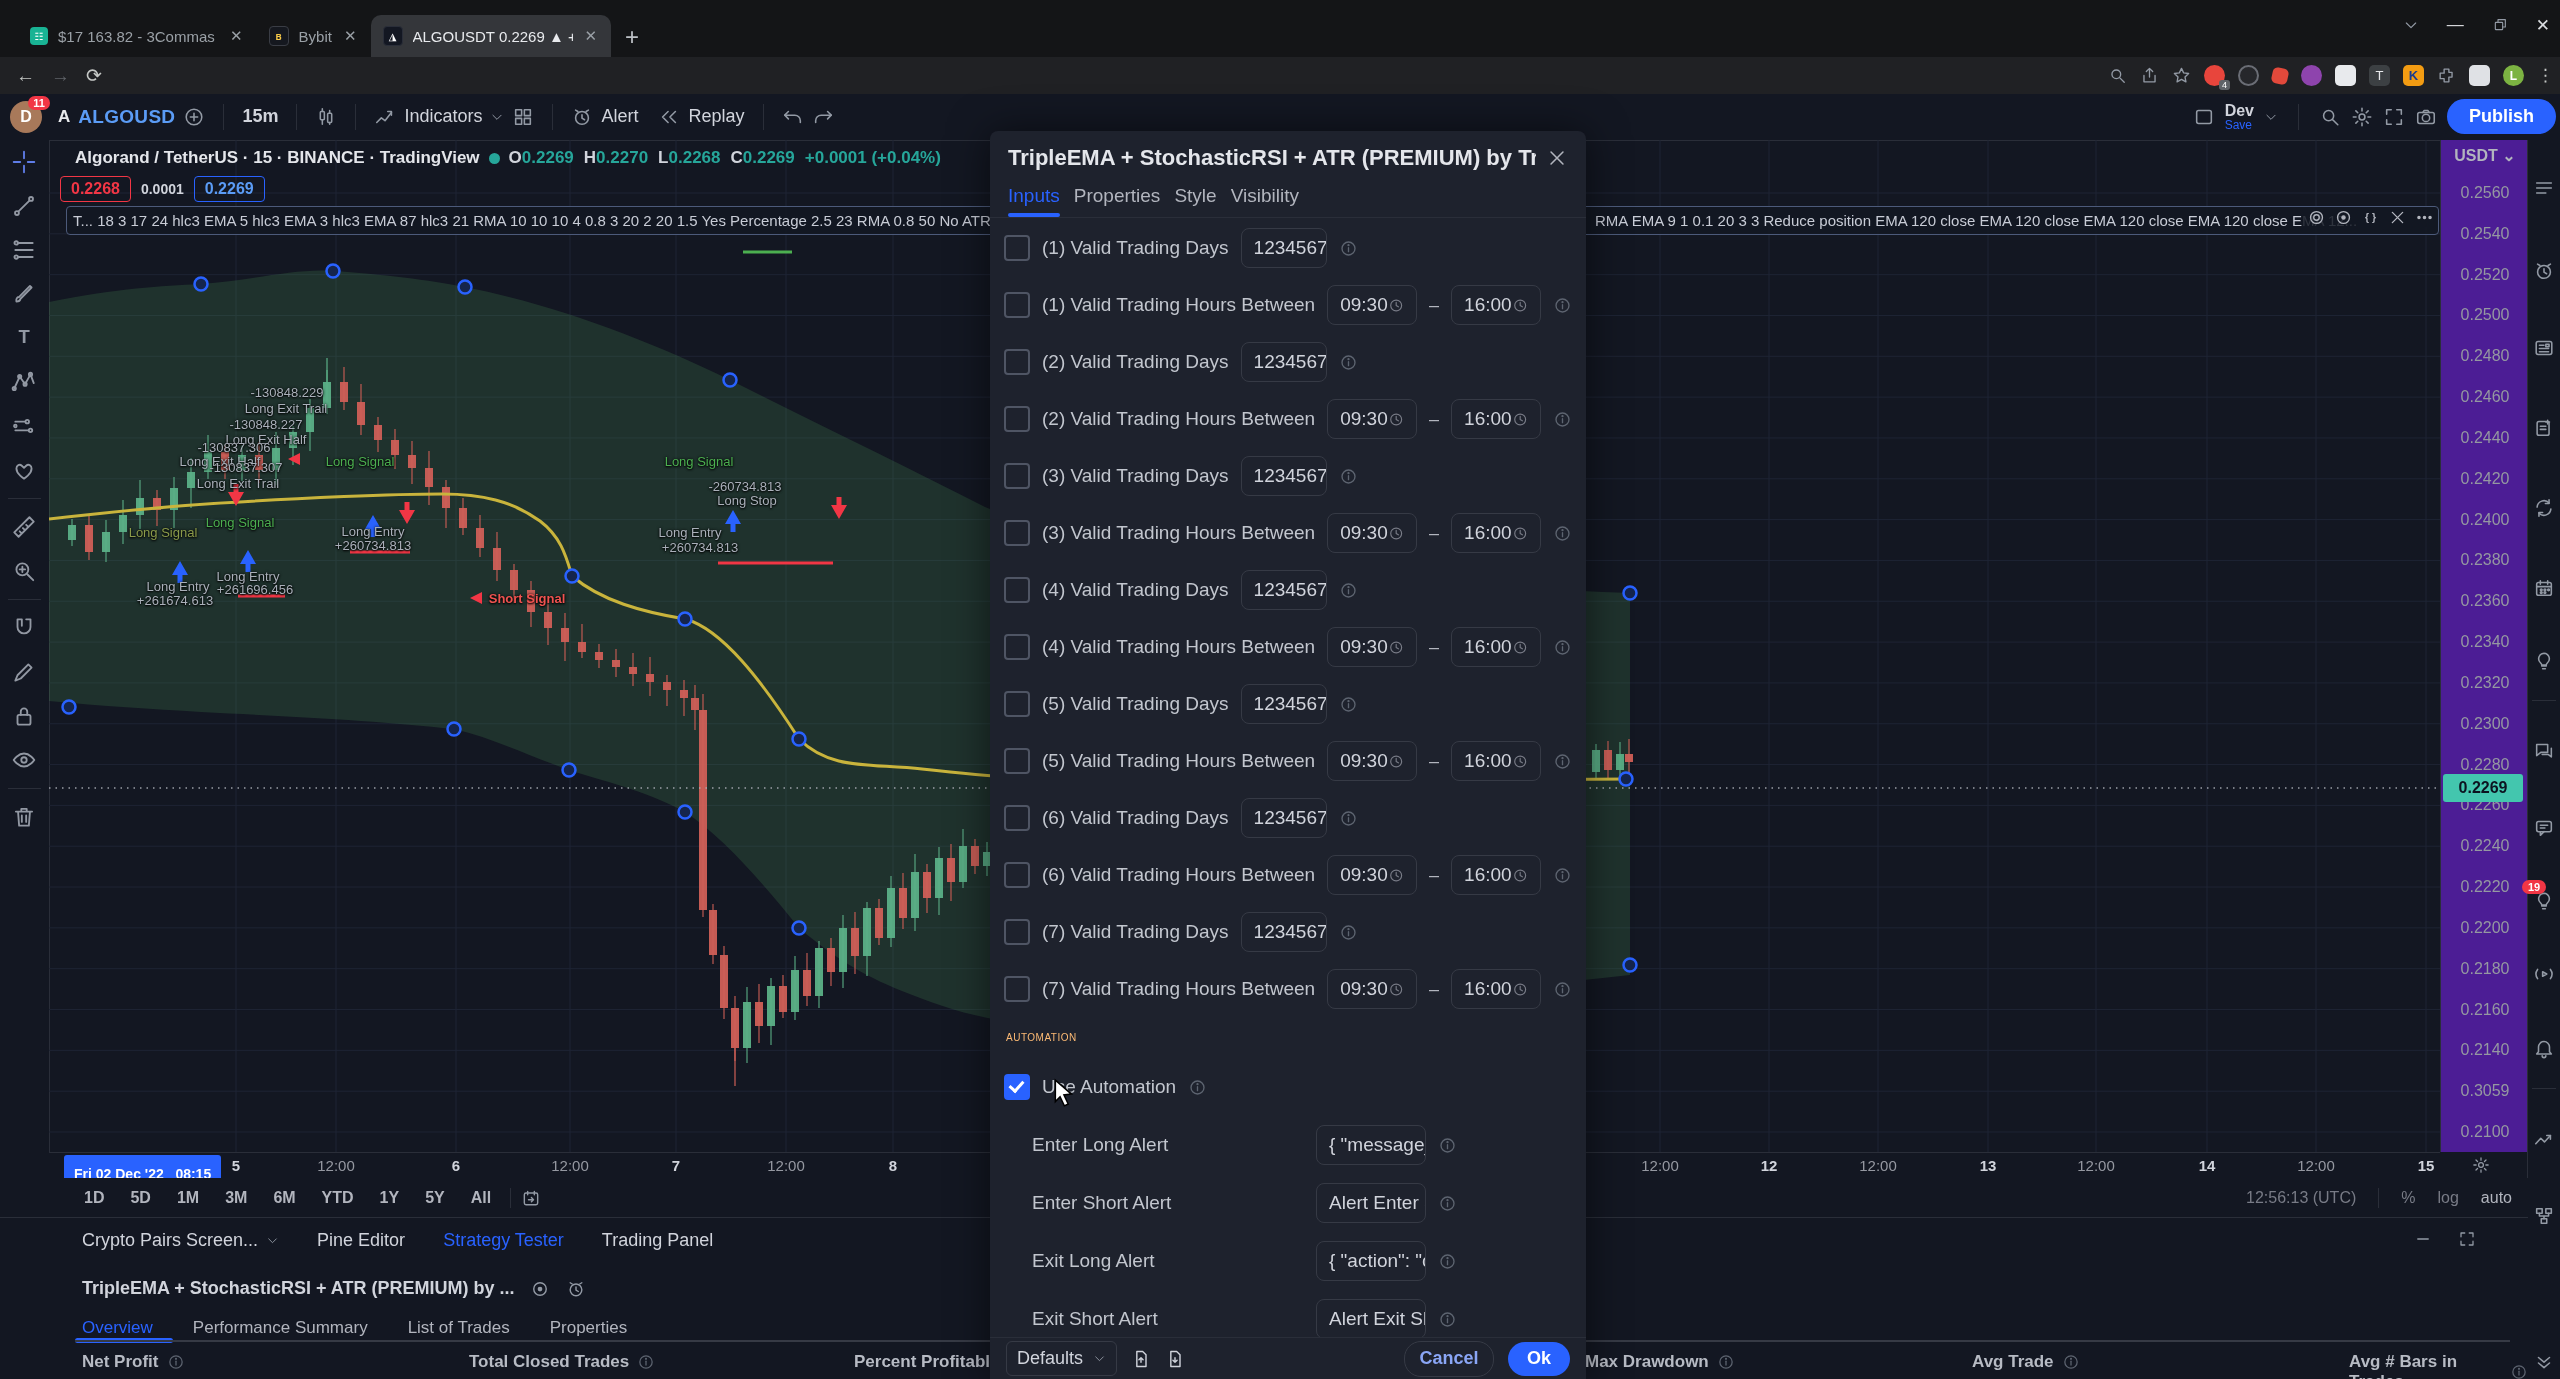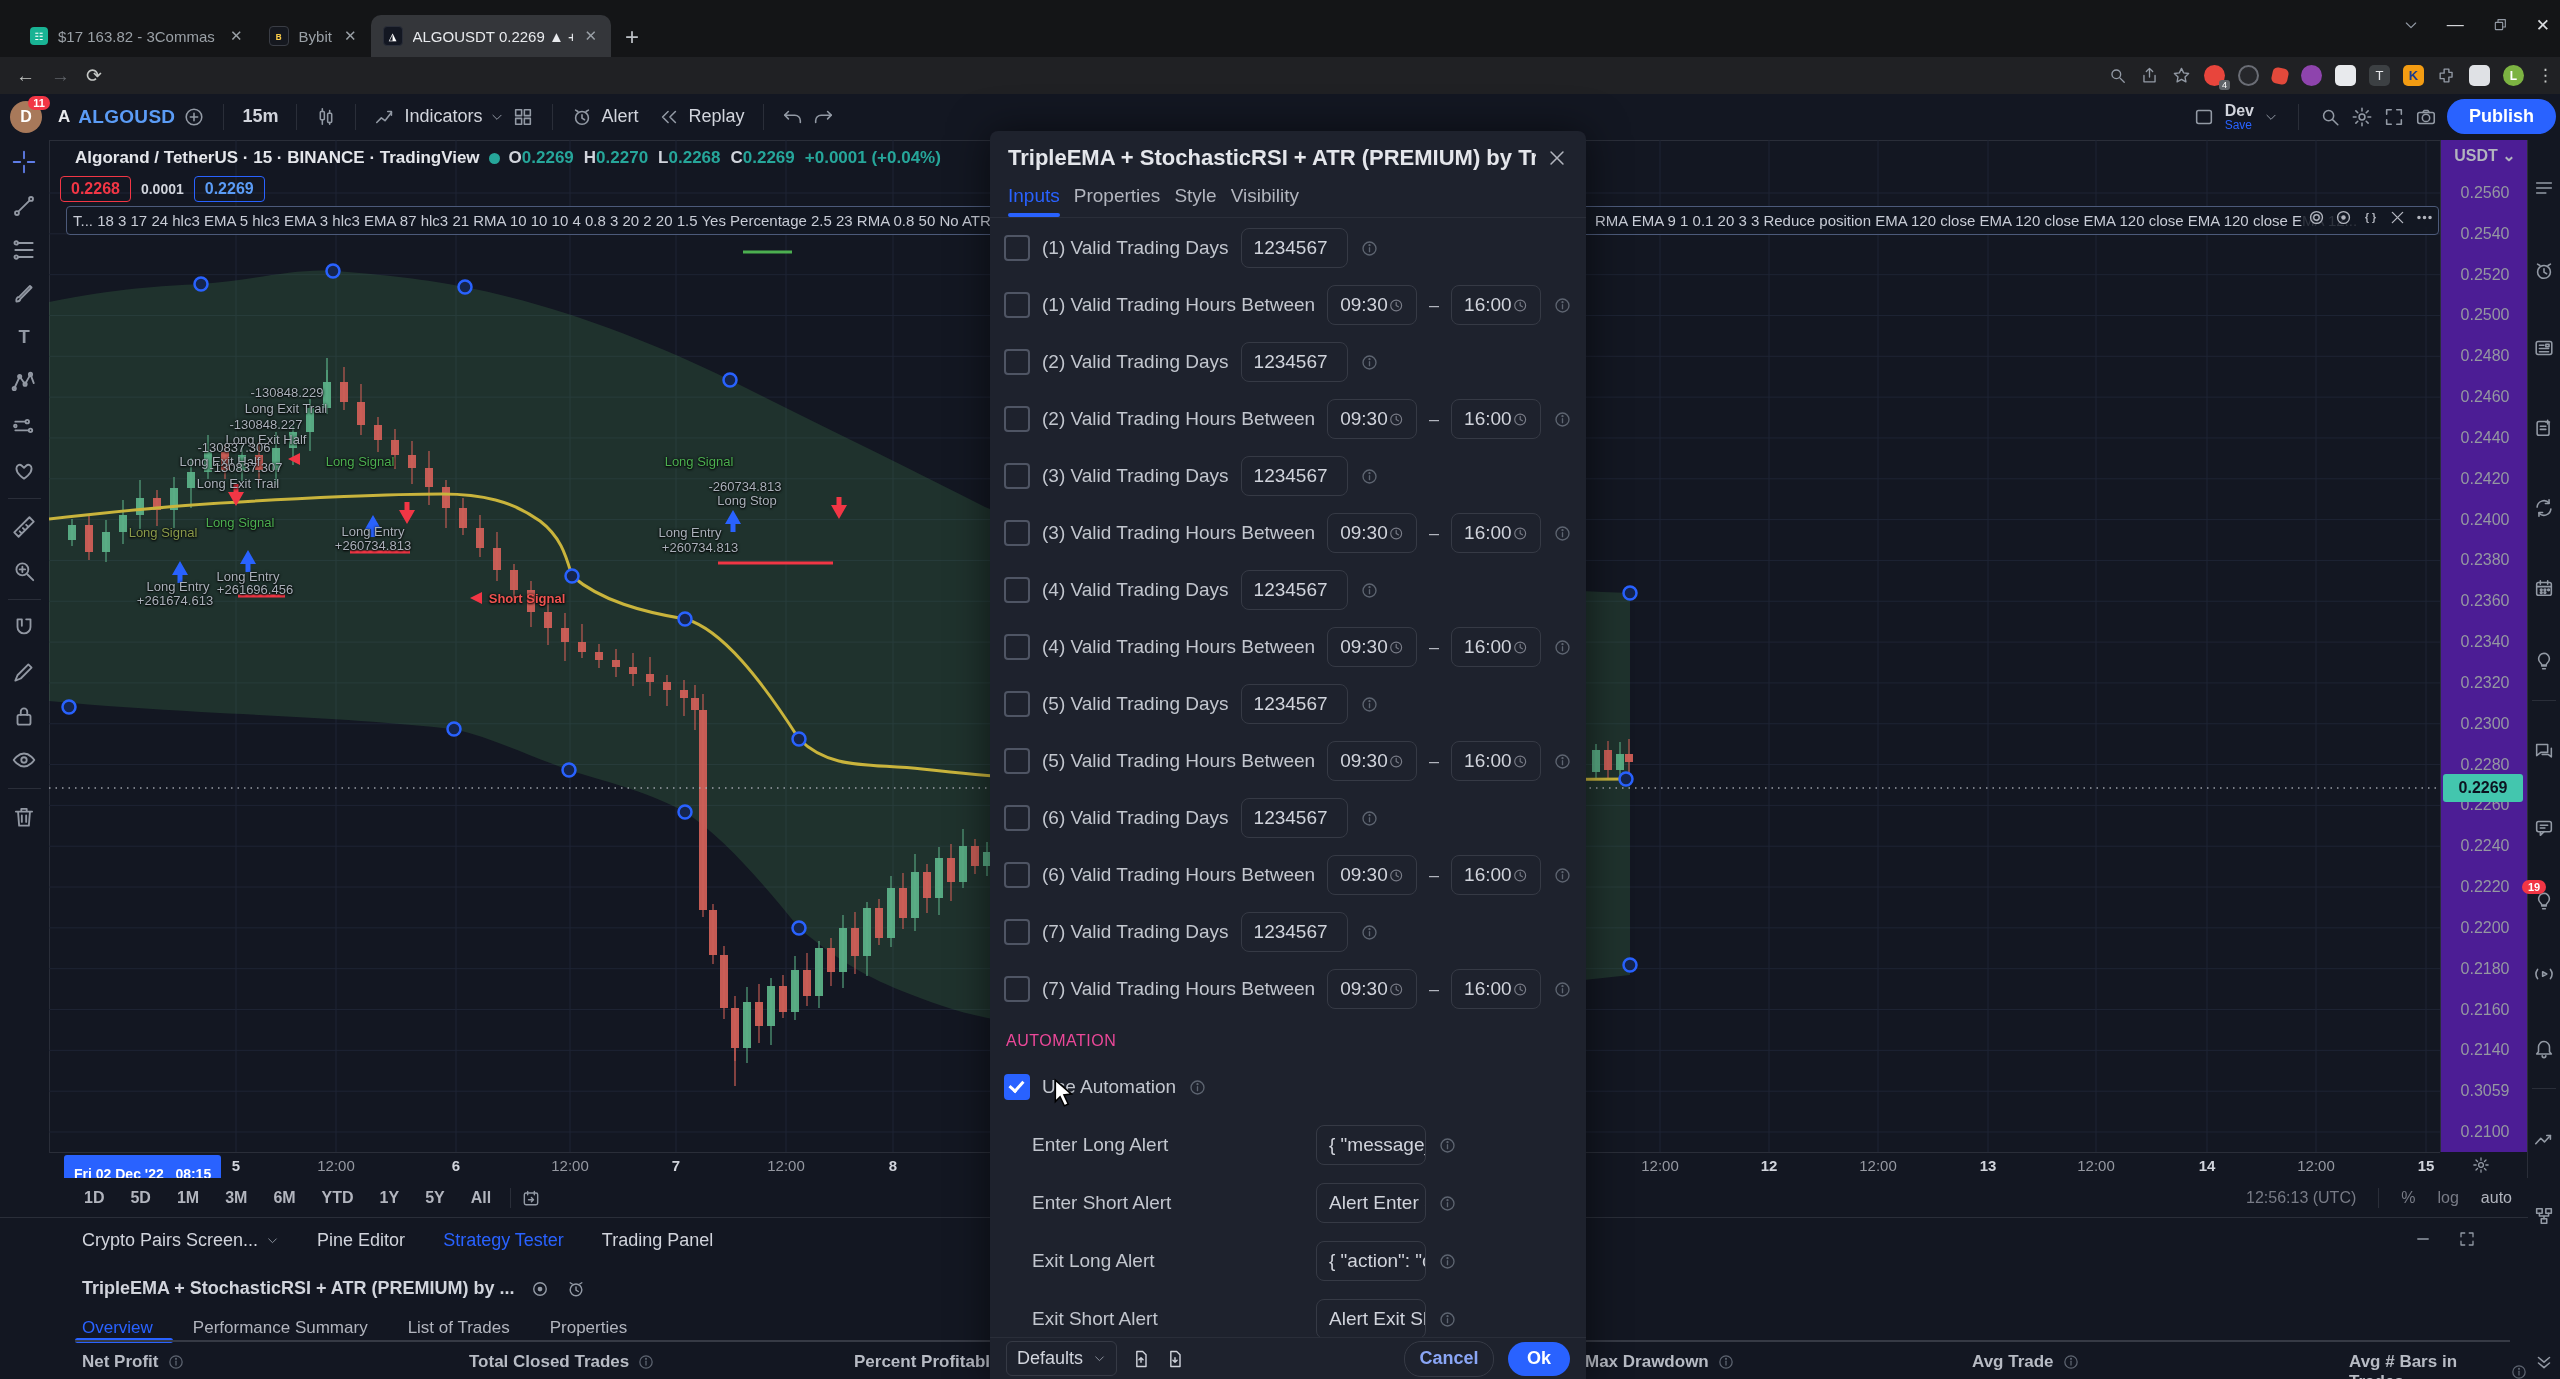--- a/index.html
+++ b/index.html
@@ -121,7 +121,7 @@
   .dlg-label{font-size:19px;color:#c2c6ce;white-space:nowrap;}
   .inp{height:40px;border:1px solid #363a45;border-radius:8px;display:flex;align-items:center;font-size:19px;color:#d1d4dc;
        padding:0 12px;box-sizing:border-box;white-space:nowrap;overflow:hidden;}
-  .inp.w107{width:107px;} .inp.w111{width:111px;justify-content:space-between;}
+  .inp.w107{width:86px;} .inp.w111{width:111px;justify-content:space-between;}
   .clk{width:19px;height:19px;color:#787b86;display:inline-flex;}
   .clk svg{width:100%;height:100%;}
   .dash{color:#b2b5be;font-size:18px;}

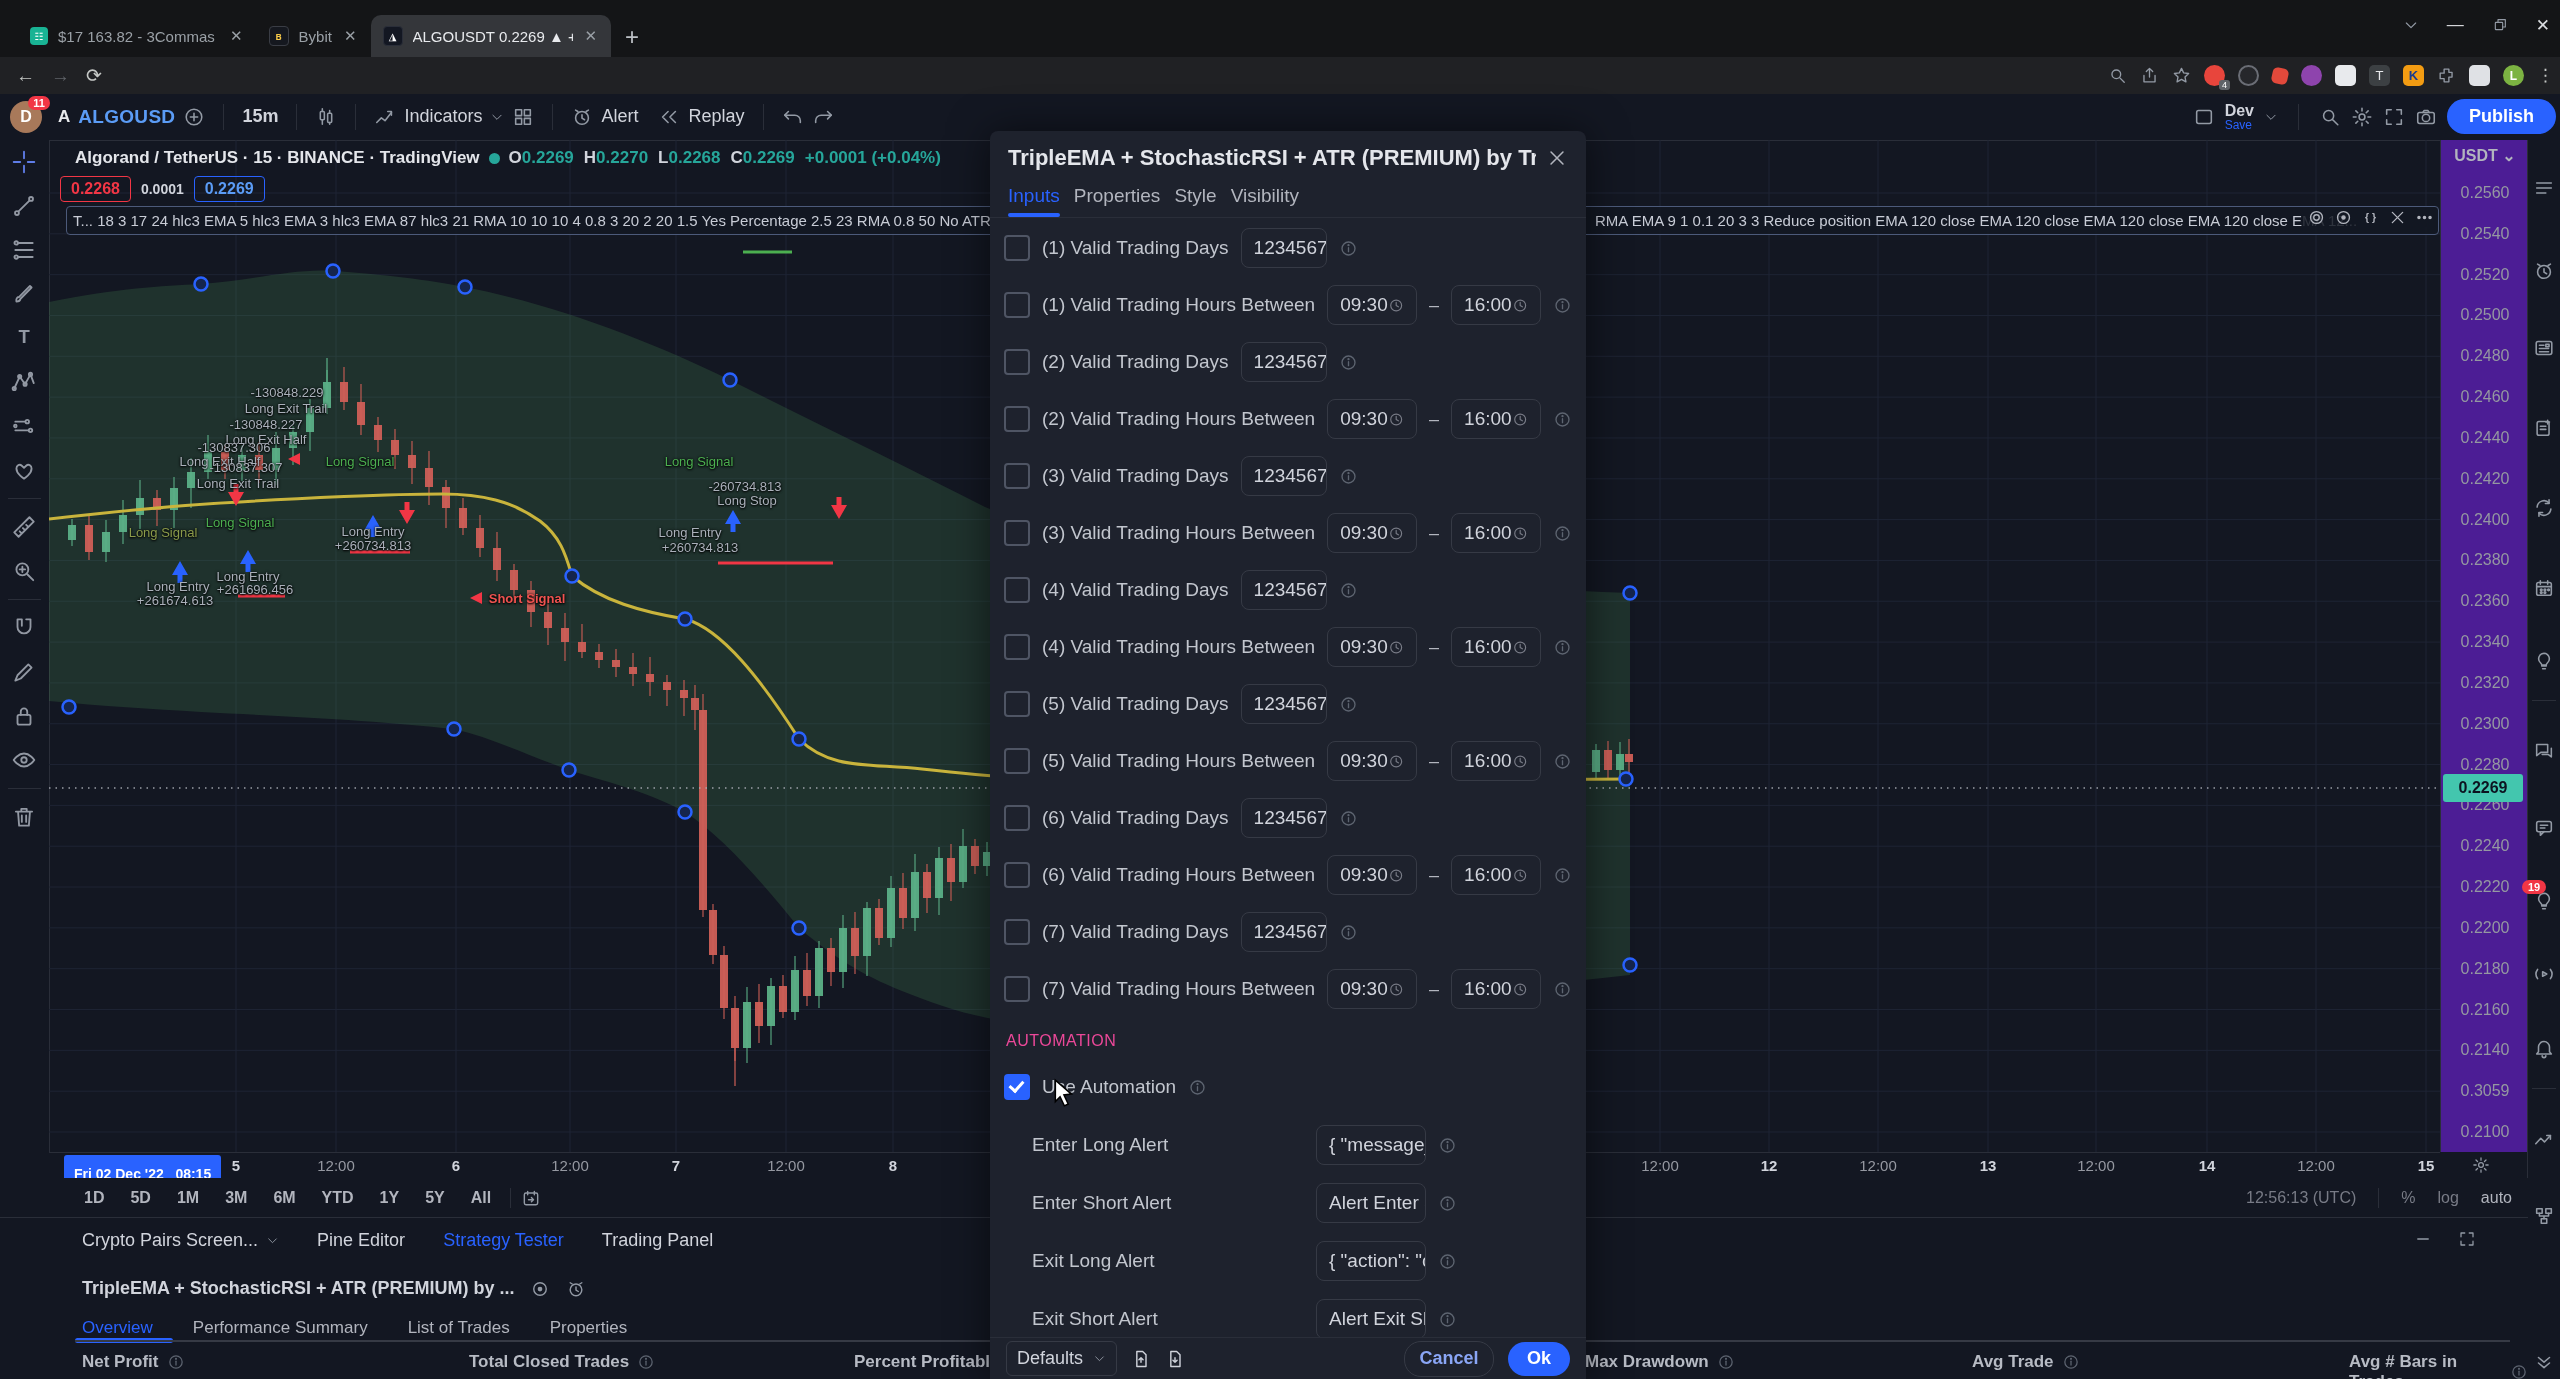--- a/index.html
+++ b/index.html
@@ -127,7 +127,7 @@
   .dash{color:#b2b5be;font-size:18px;}
   .info{width:19px;height:19px;color:#5d6470;display:inline-flex;flex:0 0 auto;}
   .info svg{width:100%;height:100%;}
-  .sect{font-size:16px;color:#ec4899;letter-spacing:.5px;margin:22px 0 0 2px;height:20px;}
+  .sect{font-size:10px;color:#fdba74;letter-spacing:.5px;margin:22px 0 0 2px;height:20px;}
   .alerts .dlg-label{width:272px;}
   .dlg-foot{position:absolute;left:0;bottom:0;right:0;height:41px;border-top:1px solid #2a2e39;background:#1e222d;
             display:flex;align-items:center;padding:0 16px;gap:14px;border-radius:0;}

